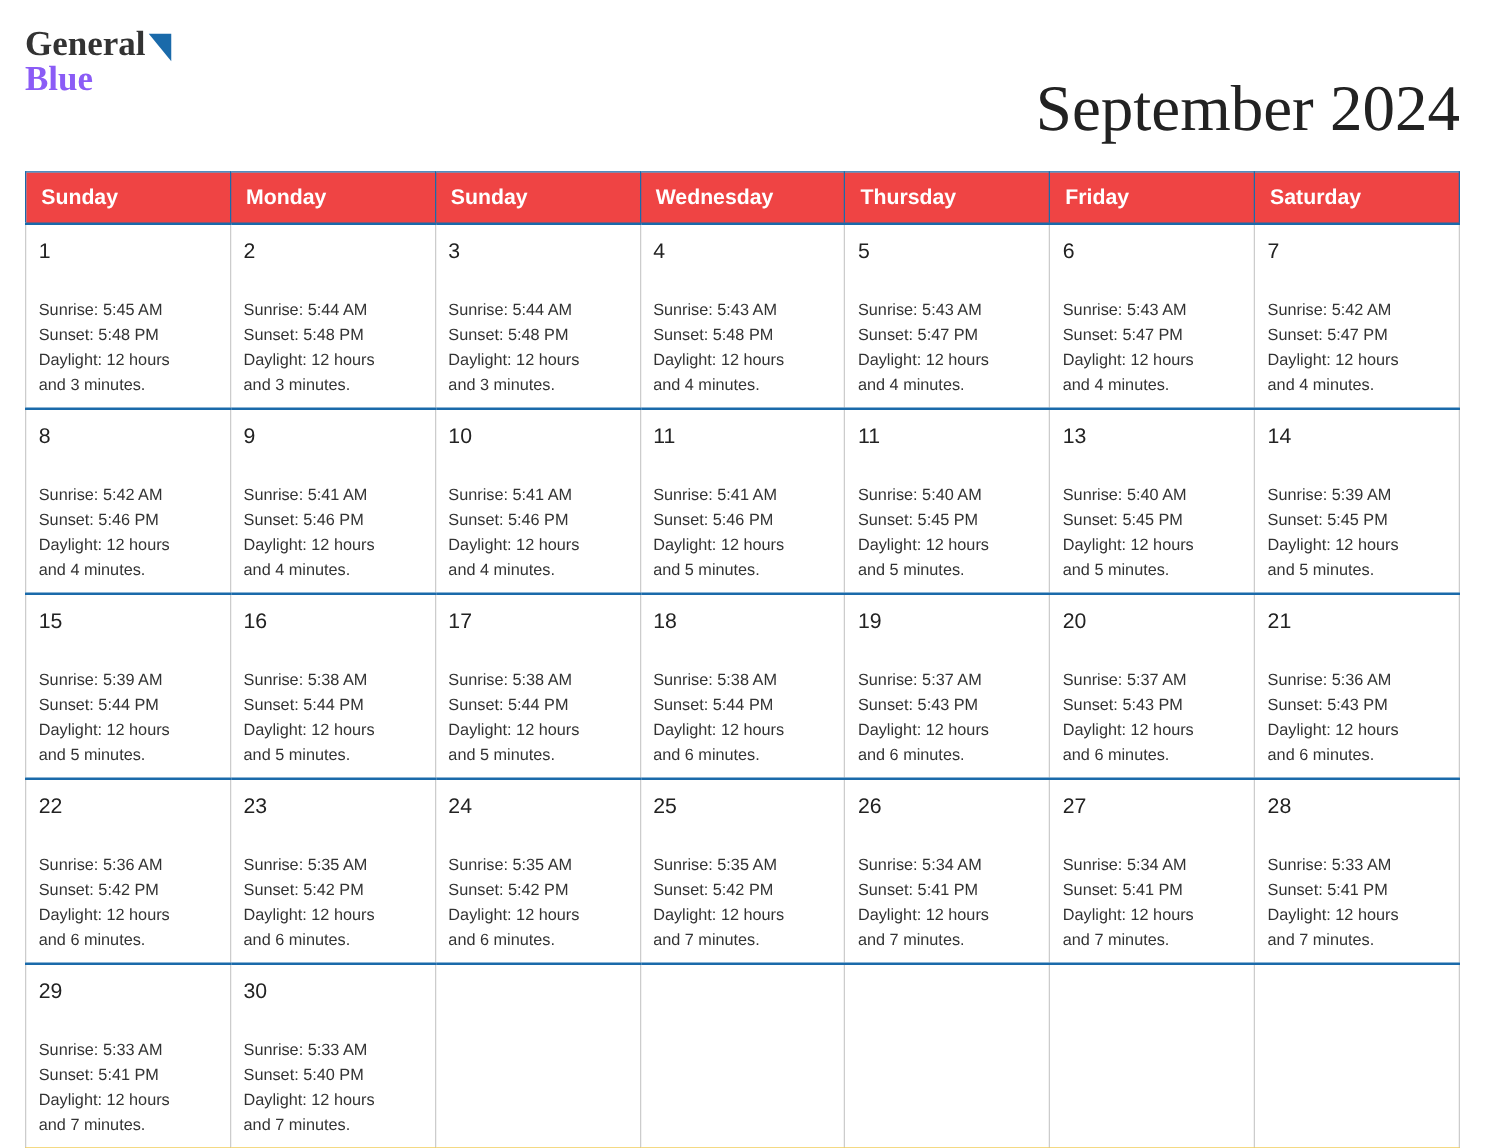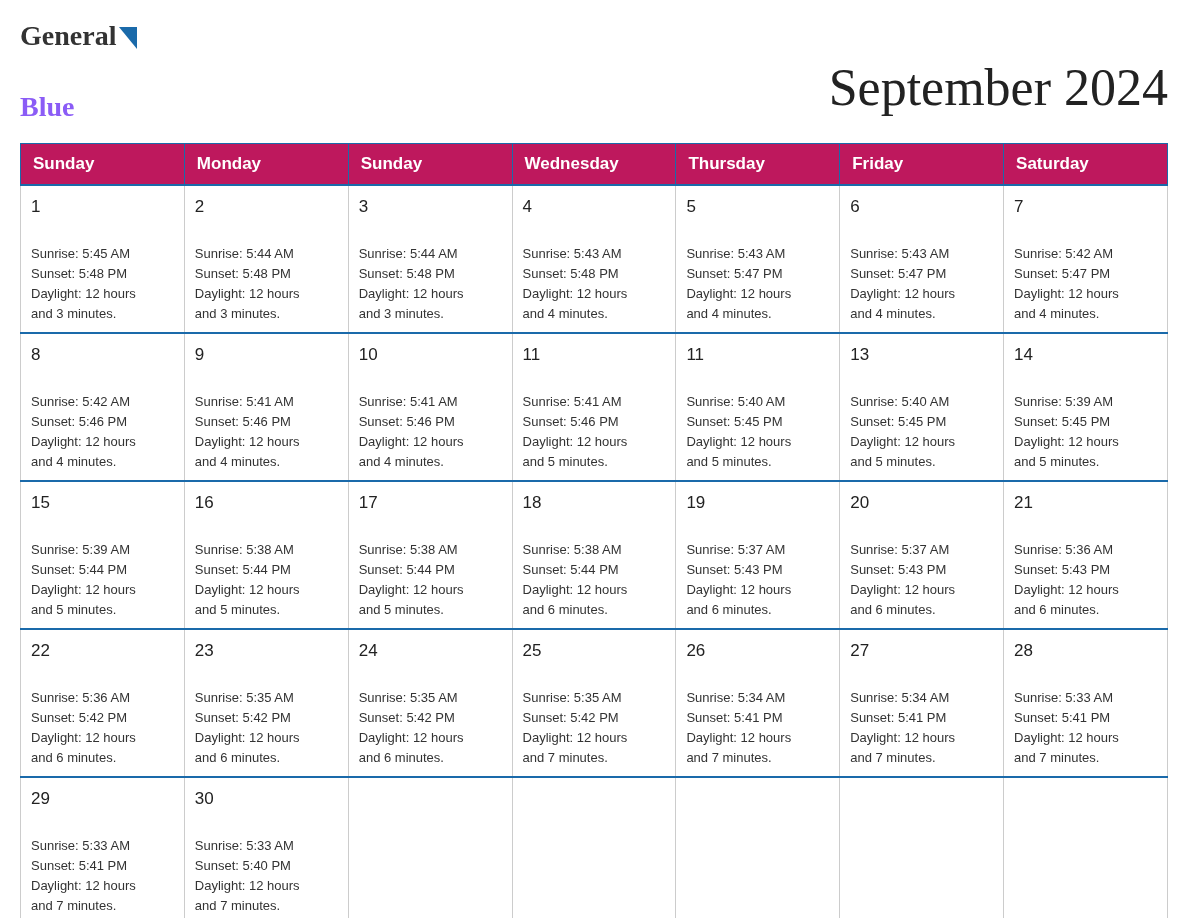--- a/index.html
+++ b/index.html
@@ -20,7 +20,6 @@
       display: flex;
       flex-direction: column;
       align-items: flex-start;
-      gap: 43px;
     }
     .logo-top {
       display: flex;

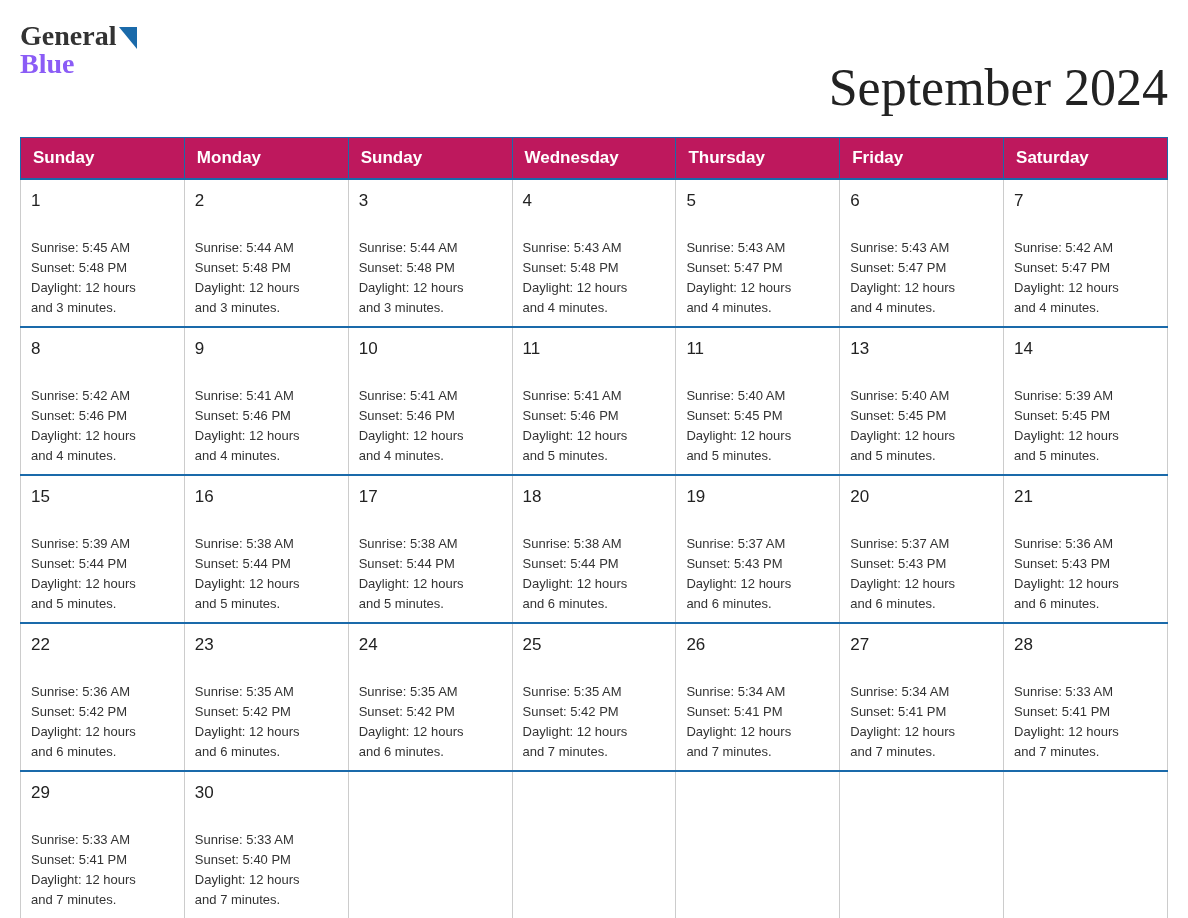--- a/index.html
+++ b/index.html
@@ -68,7 +68,7 @@
       border-collapse: collapse;
     }
     .calendar th {
-      background-color: #be185d;
+      background-color: #ef4444;
       color: #fff;
       padding: 10px 12px;
       font-size: 17px;

